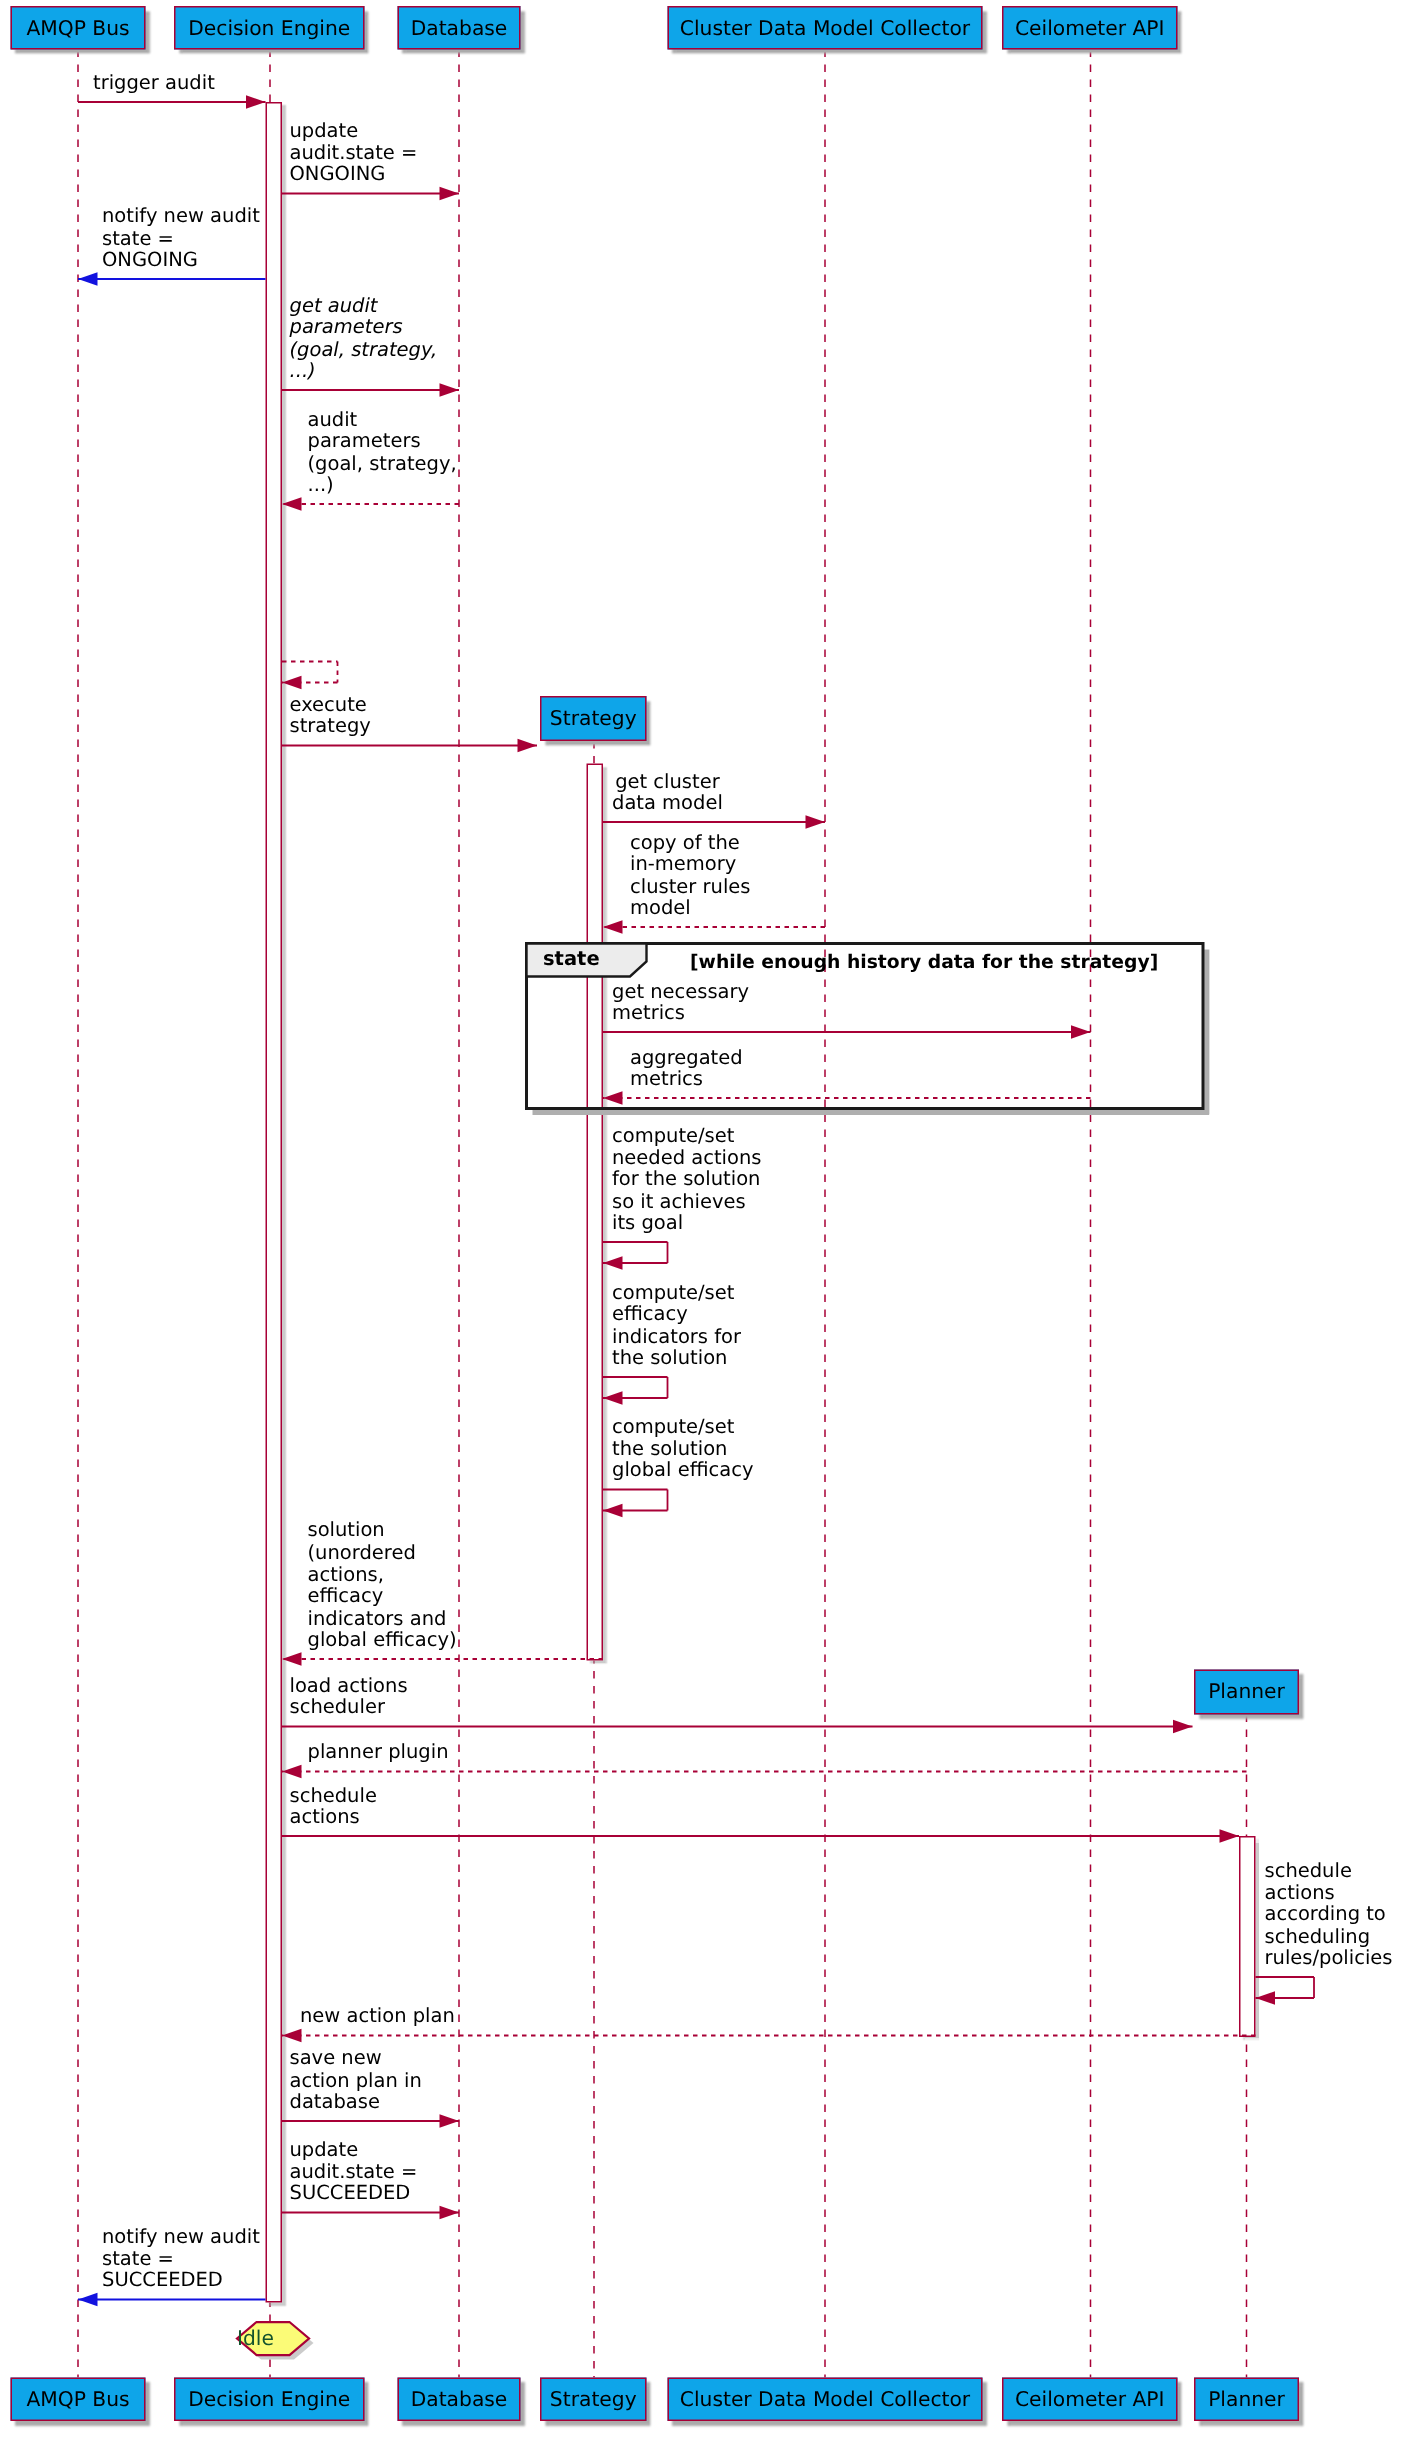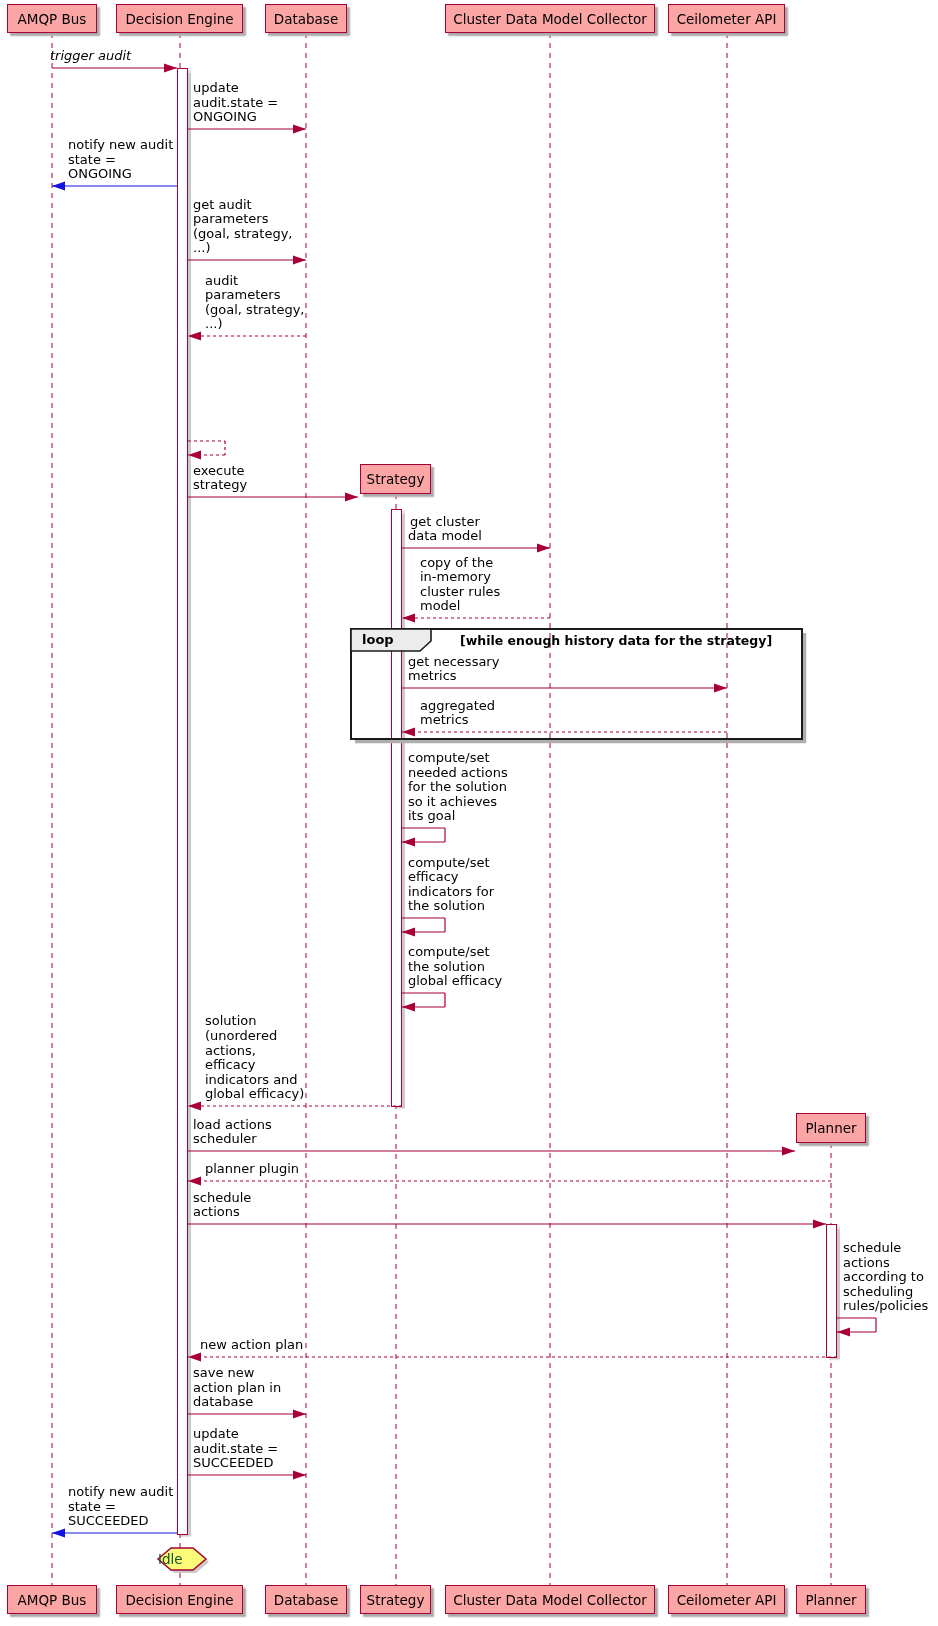--- a/index.html
+++ b/index.html
@@ -7,7 +7,7 @@
          font-family:"DejaVu Sans",sans-serif;overflow:hidden;}
   .layer{position:absolute;left:0;top:0;width:938px;height:1626px;}
   svg.layer{pointer-events:none;}
-  .pbox{position:absolute;background:#fca5a5;border:1.8px solid #A80036;
+  .pbox{position:absolute;background:#0ea5e9;border:1.8px solid #A80036;
         box-shadow:3px 3px 1.5px #ababab;display:flex;align-items:center;justify-content:center;
         font-size:13.5px;color:#000;white-space:nowrap;box-sizing:border-box;}
   .abar{position:absolute;width:11px;background:#ffffff;border:1.2px solid #A80036;

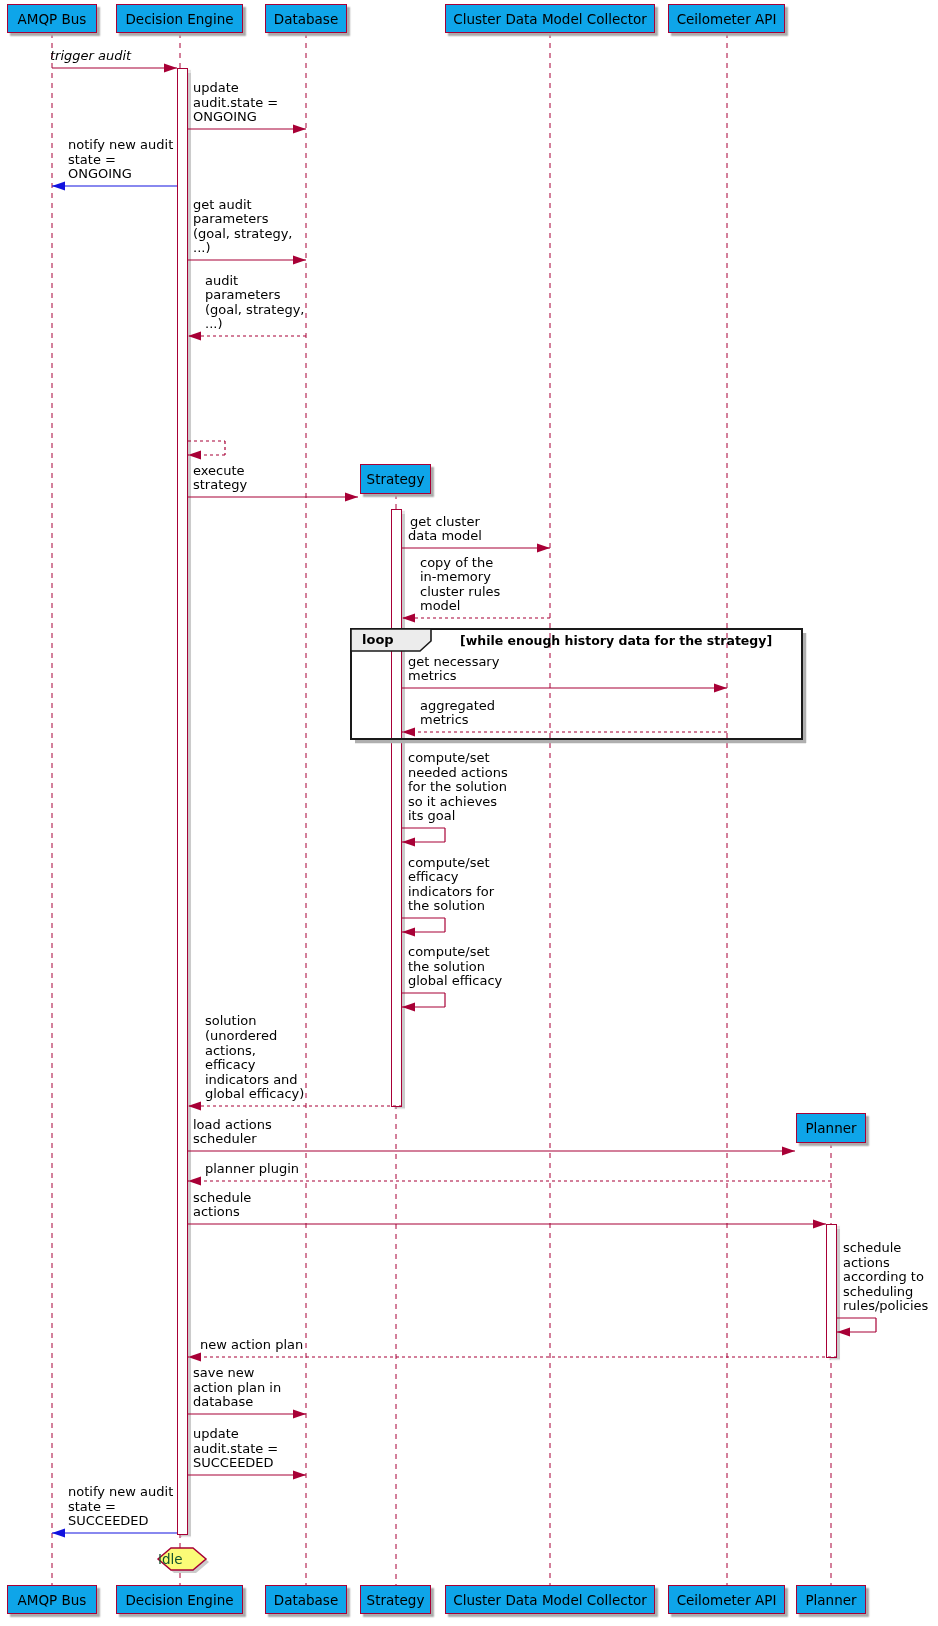--- a/index.html
+++ b/index.html
@@ -114,7 +114,7 @@
       <polygon points="158,1559 171,1548 193,1548 206,1559 193,1570 171,1570" fill="#FBFB77" stroke="#A80036" stroke-width="1.5"></polygon>
     </svg>
   <div class="layer" id="layer-labels">
-      <div class="mlabel" style="left: 50px; bottom: 1562px; font-style: italic;">trigger audit</div>
+      <div class="mlabel" style="left: 62px; bottom: 1562px;">trigger audit</div>
       <div class="mlabel" style="left: 193px; bottom: 1501px;">update
 audit.state =
 ONGOING</div>

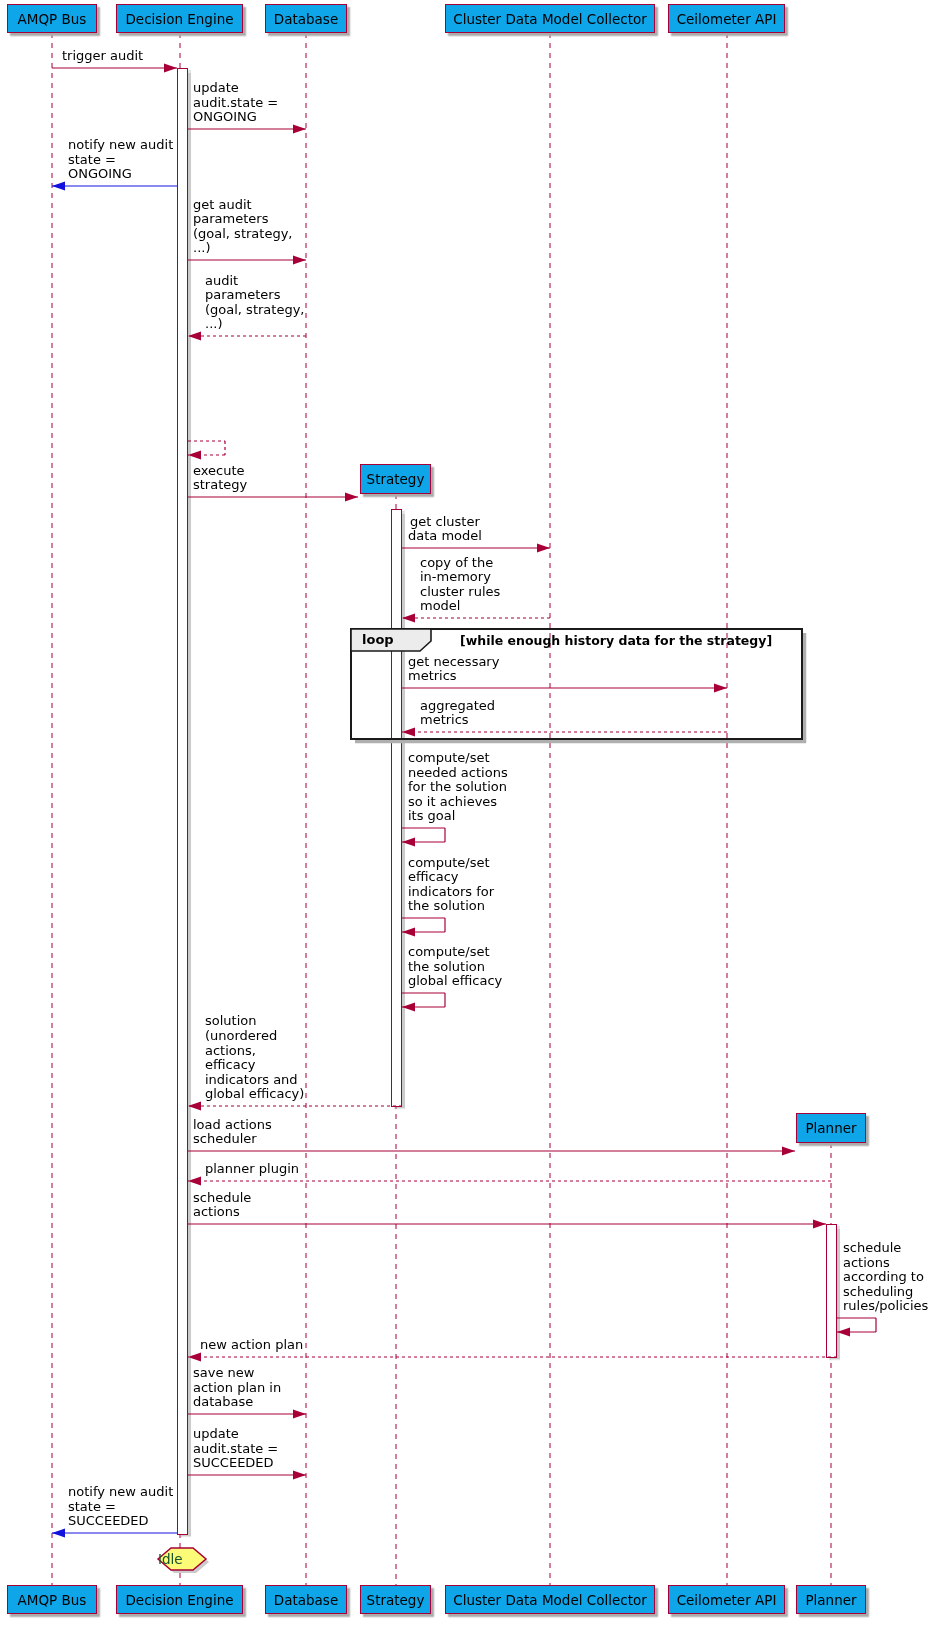--- a/index.html
+++ b/index.html
@@ -121,7 +121,7 @@
       <div class="mlabel" style="left: 68px; bottom: 1444px;">notify new audit
 state =
 ONGOING</div>
-      <div class="mlabel" style="left: 193px; bottom: 1370px;">get audit
+      <div class="mlabel" style="left: 193px; bottom: 1370px; font-style: italic;">get audit
 parameters
 (goal, strategy,
 ...)</div>

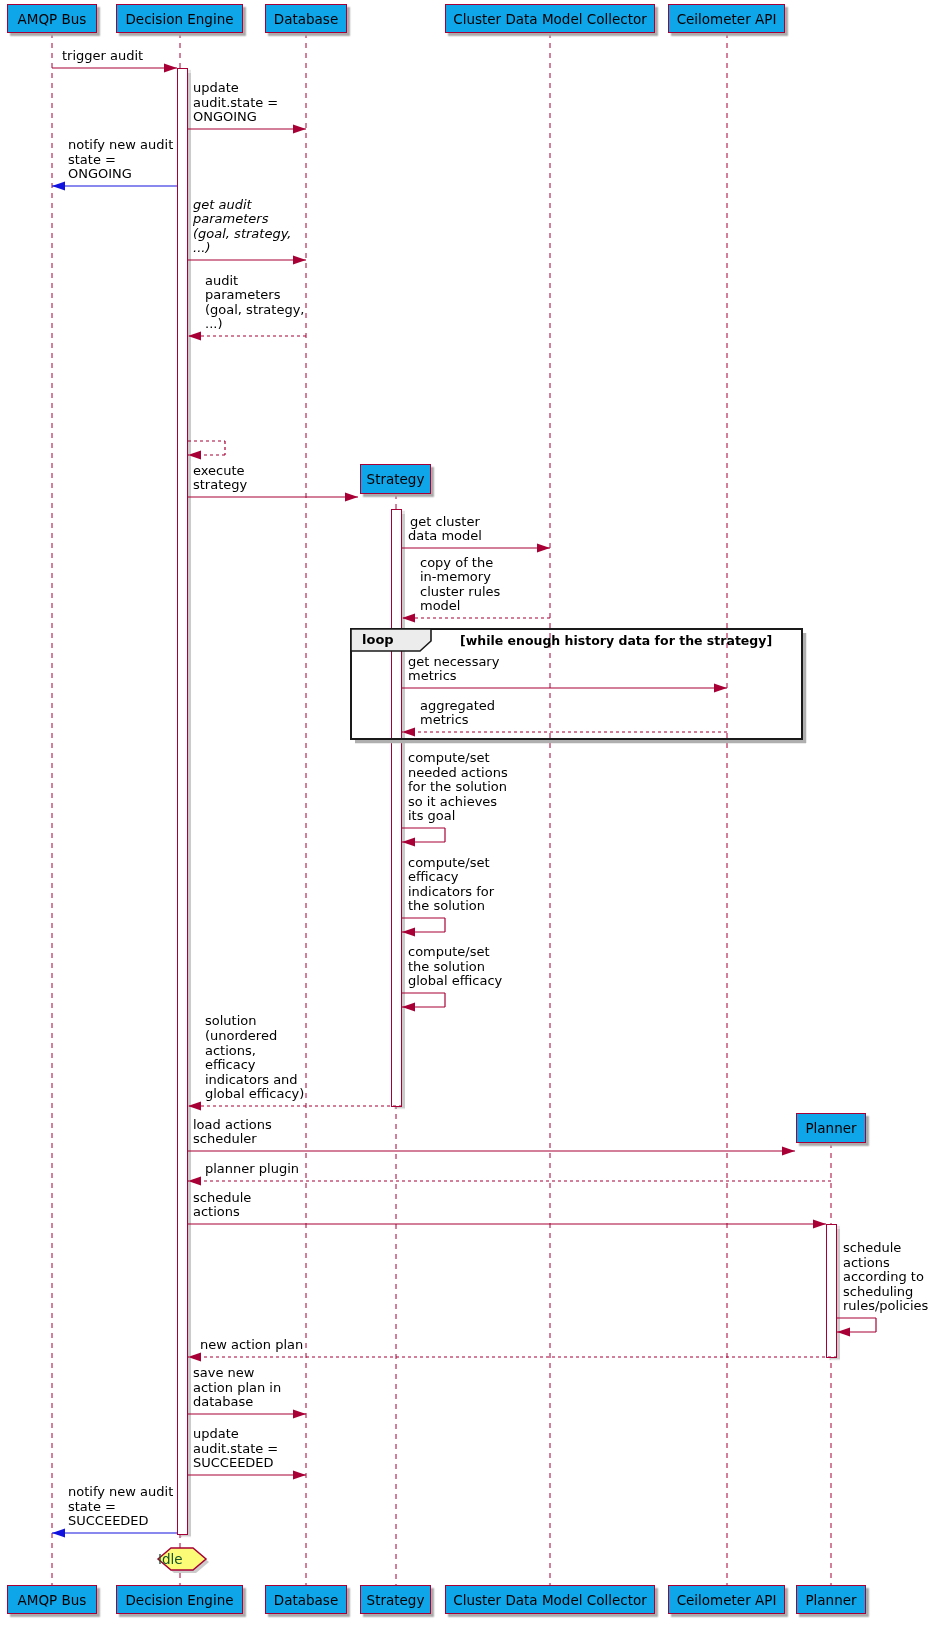--- a/index.html
+++ b/index.html
@@ -179,7 +179,7 @@
       <div class="mlabel" style="left: 68px; bottom: 97px;">notify new audit
 state =
 SUCCEEDED</div>
-      <div class="loop-title" style="left: 362px; top: 632px;">loop</div>
+      <div class="loop-title" style="left: 362px; top: 632px;">state</div>
       <div class="loop-cond" style="left: 440px; top: 633px; margin-left: 20px;">[while enough history data for the strategy]</div>
       <div class="idle-label" style="left: 158px; top: 1551px; width: 48px;">Idle</div>
     </div>

